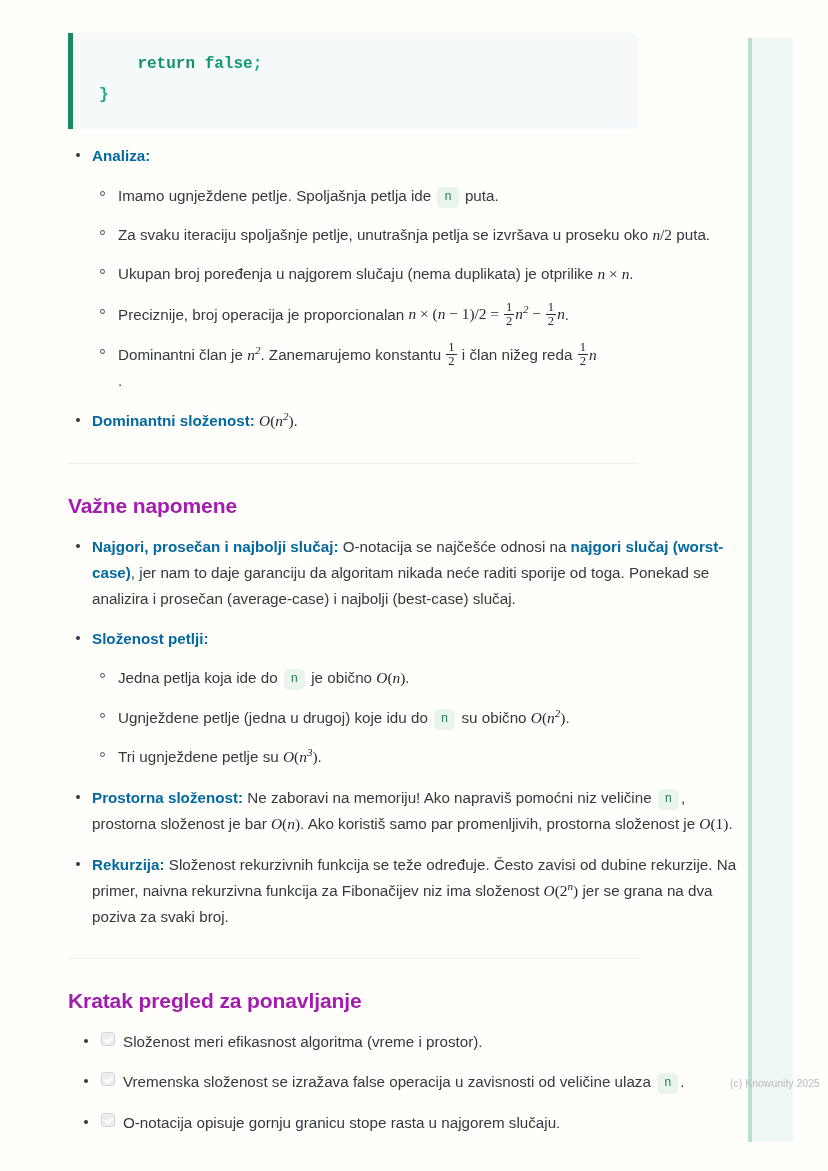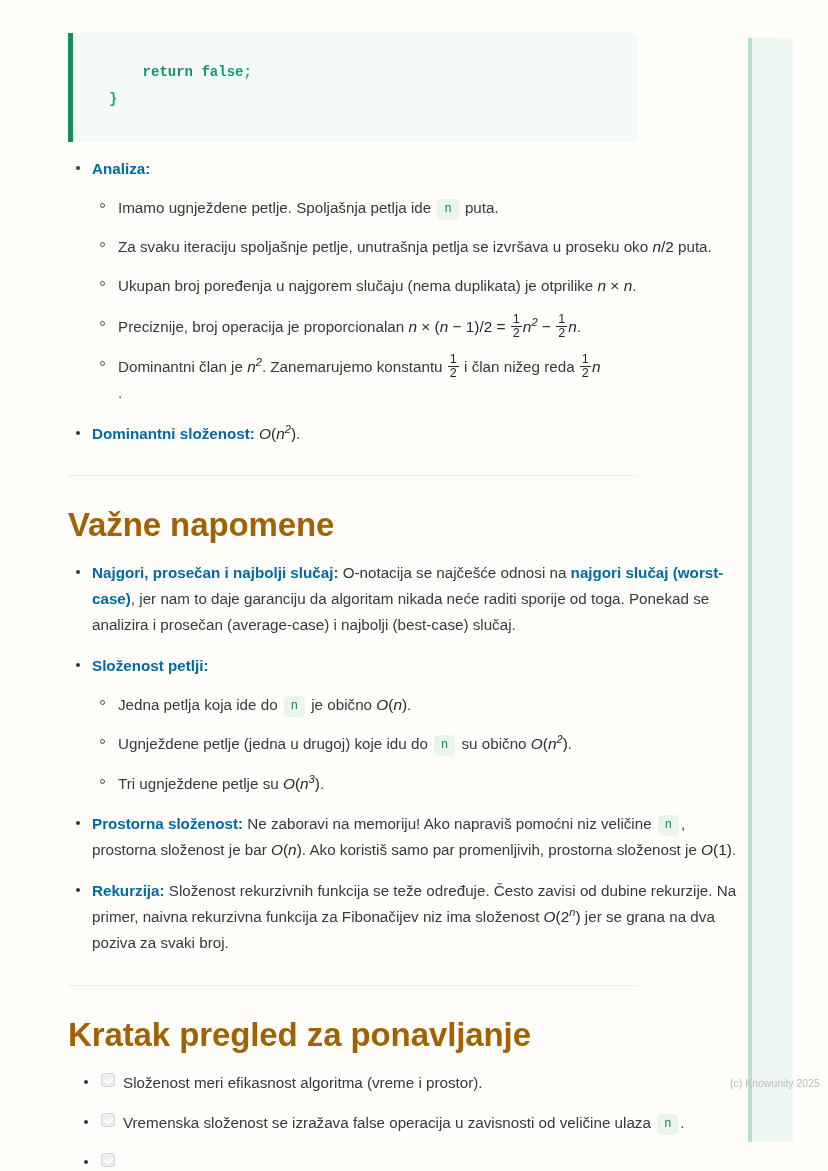--- a/index.html
+++ b/index.html
@@ -55,9 +55,9 @@
     overflow: hidden;
   }
   .code-block pre {
-    margin: 12px;
+    margin: 2px;
     font-family: "Liberation Mono", monospace;
-    font-size: 14px;
+    font-size: 16px;
     line-height: 1.95;
     color: #14946a;
     white-space: pre;

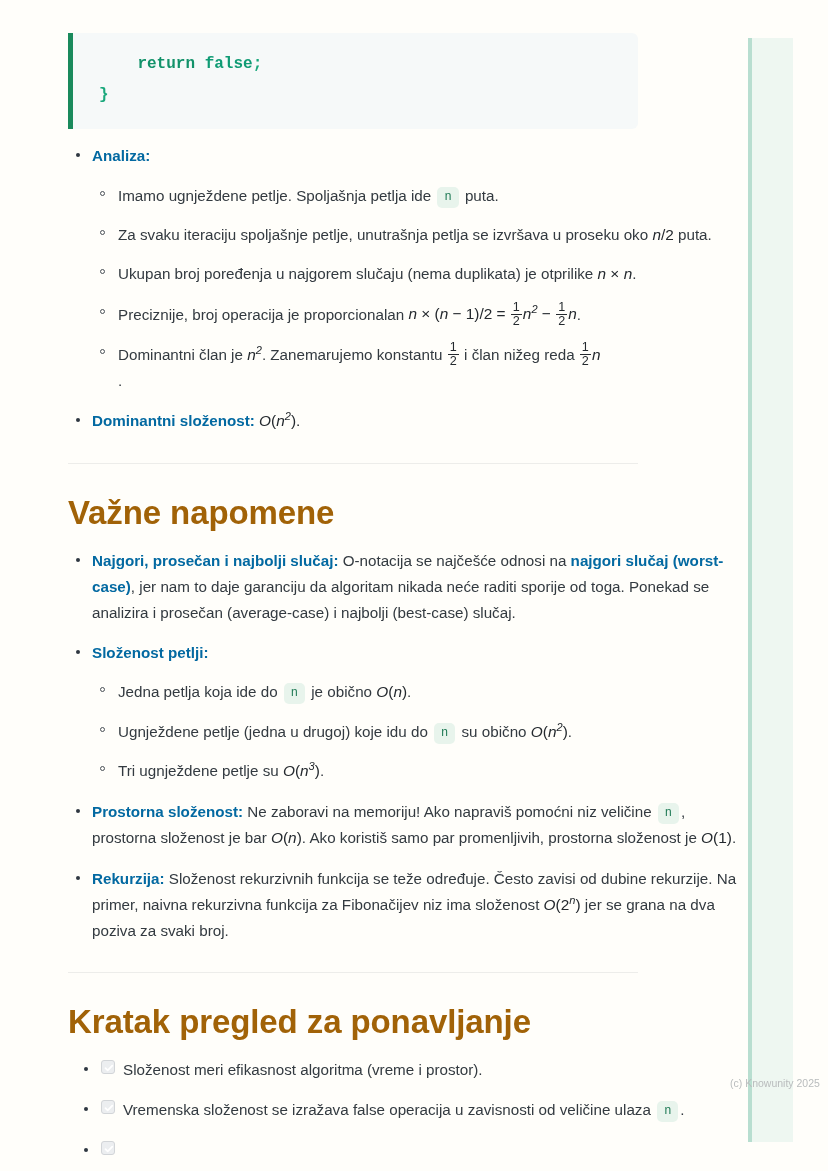--- a/index.html
+++ b/index.html
@@ -135,7 +135,7 @@
 
   
   .m {
-    font-family: Liberation Sans, sans-serif;
+    font-family: Liberation Serif, serif;
     font-style: italic;
     font-size: 15.4px;
     color: #24292e;

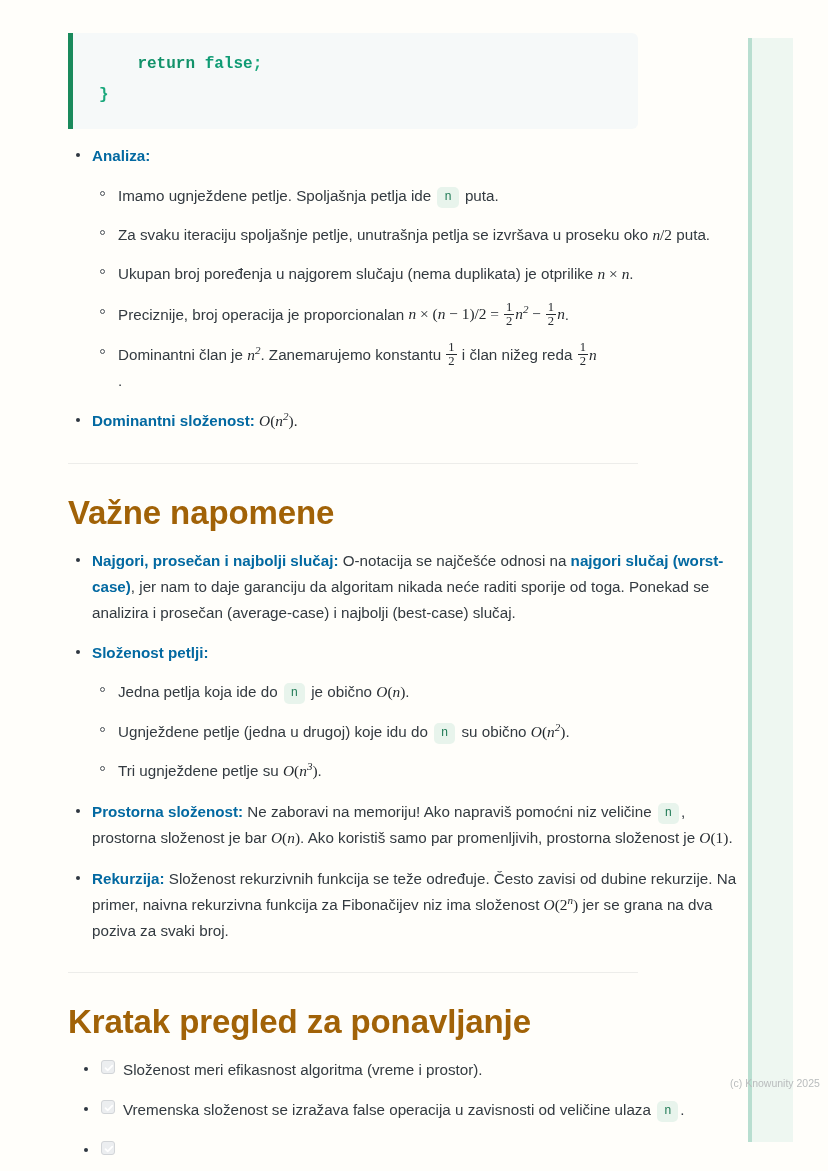--- a/index.html
+++ b/index.html
@@ -162,9 +162,9 @@
 
   
   h2.sec {
-    font-size: 33px;
+    font-size: 21px;
     font-weight: bold;
-    color: #a16207;
+    color: #a21caf;
     margin: 30px 0 16px 0;
     letter-spacing: -0.1px;
   }

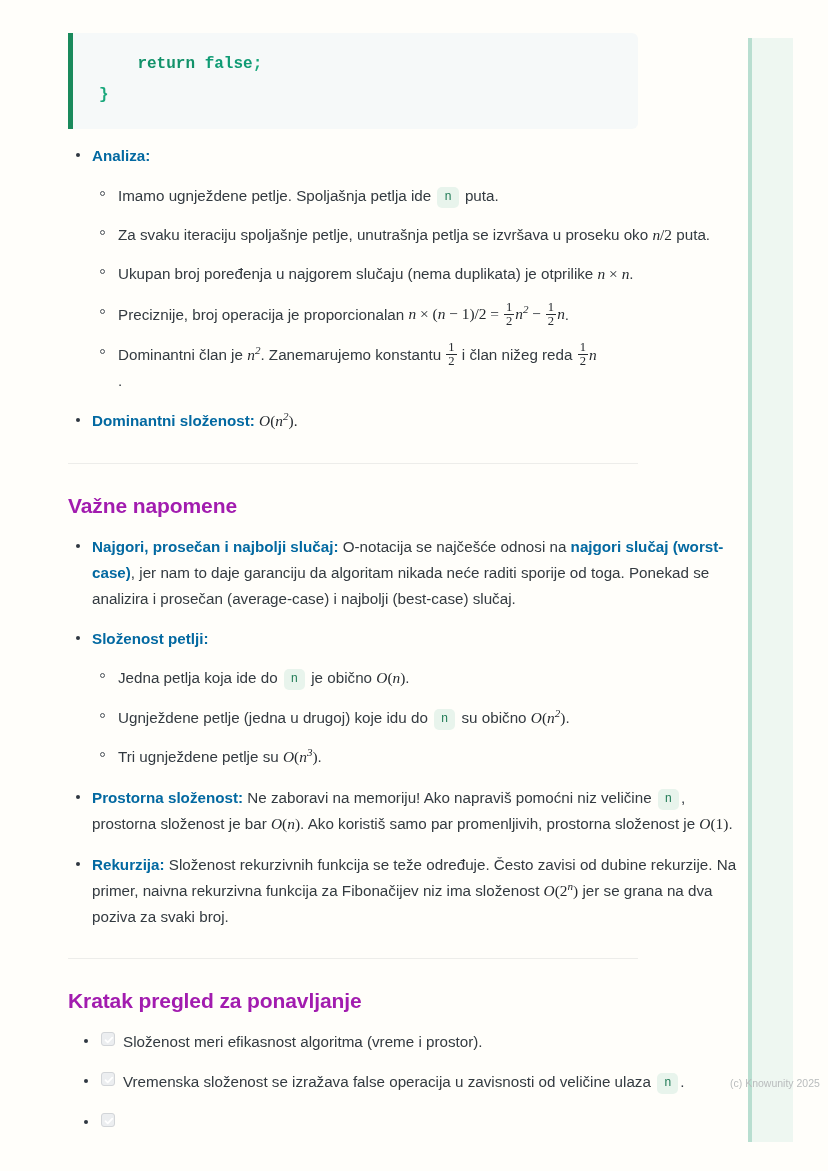--- a/index.html
+++ b/index.html
@@ -317,6 +317,7 @@
             <path d="M2.5 6.2 L4.7 8.4 L9.3 3.6" stroke="#ffffff" stroke-width="1.8" fill="none" stroke-linecap="round" stroke-linejoin="round"></path>
           </svg>
       </span>
+      <span>O-notacija opisuje gornju granicu stope rasta u najgorem slučaju.</span>
     </li>
 
   </ul>

